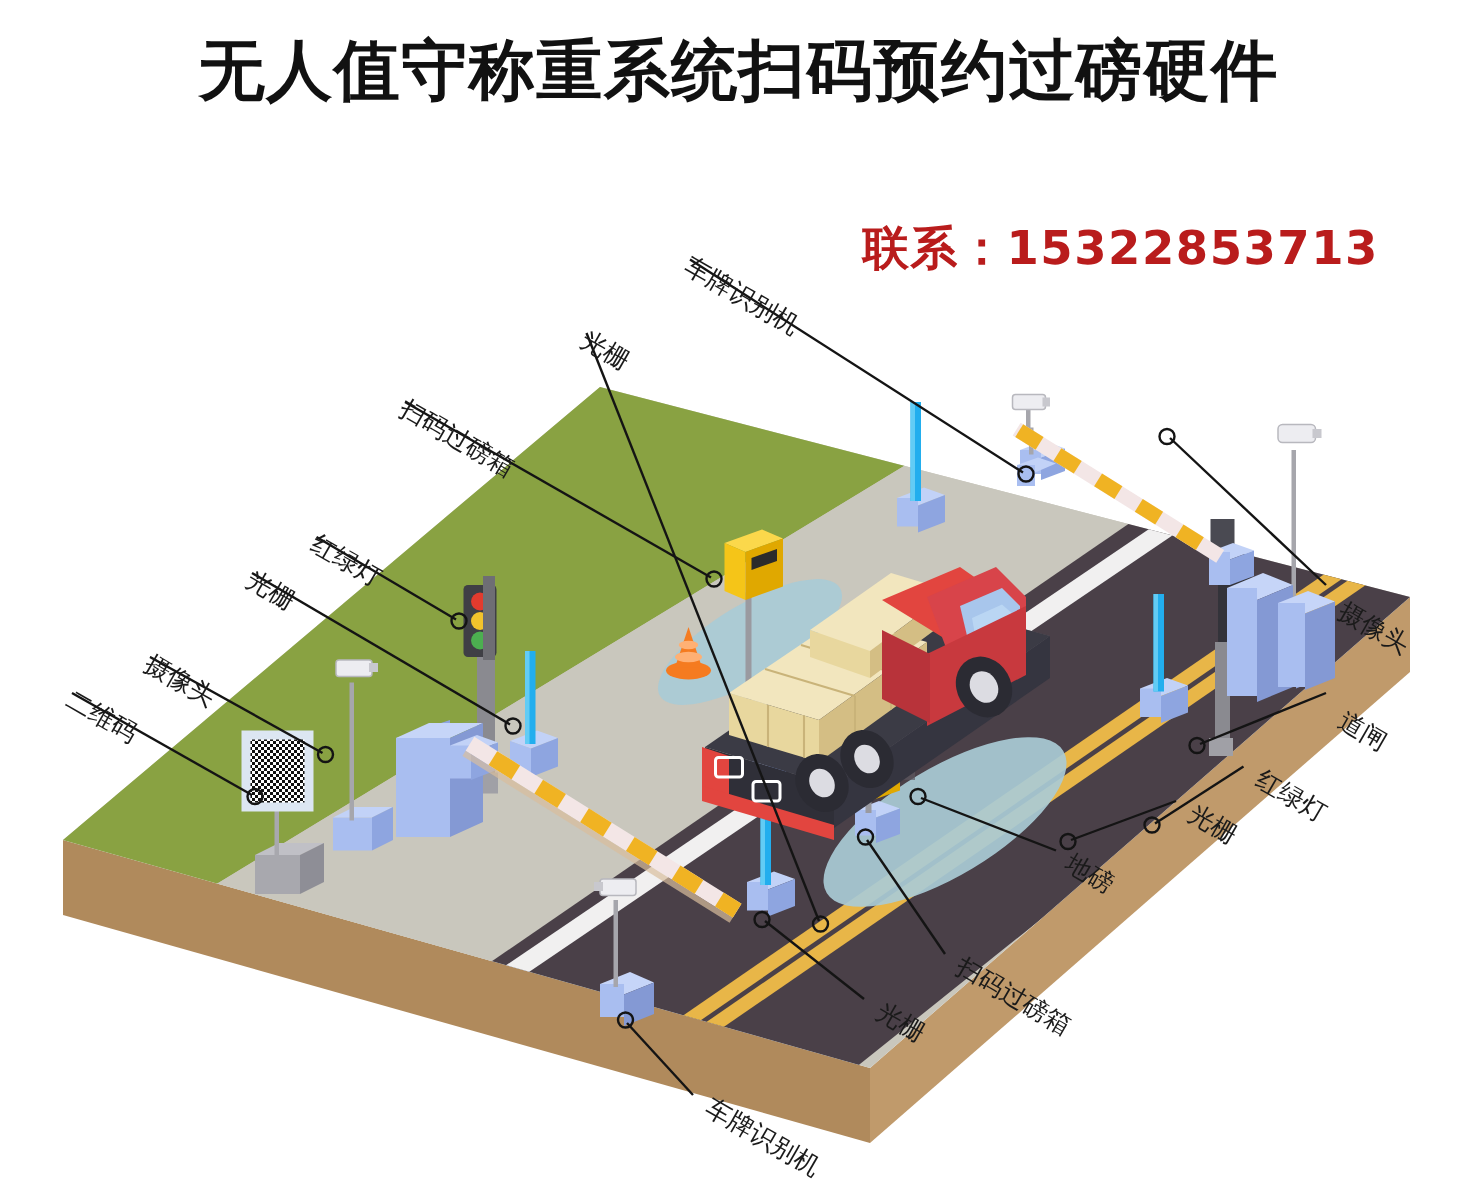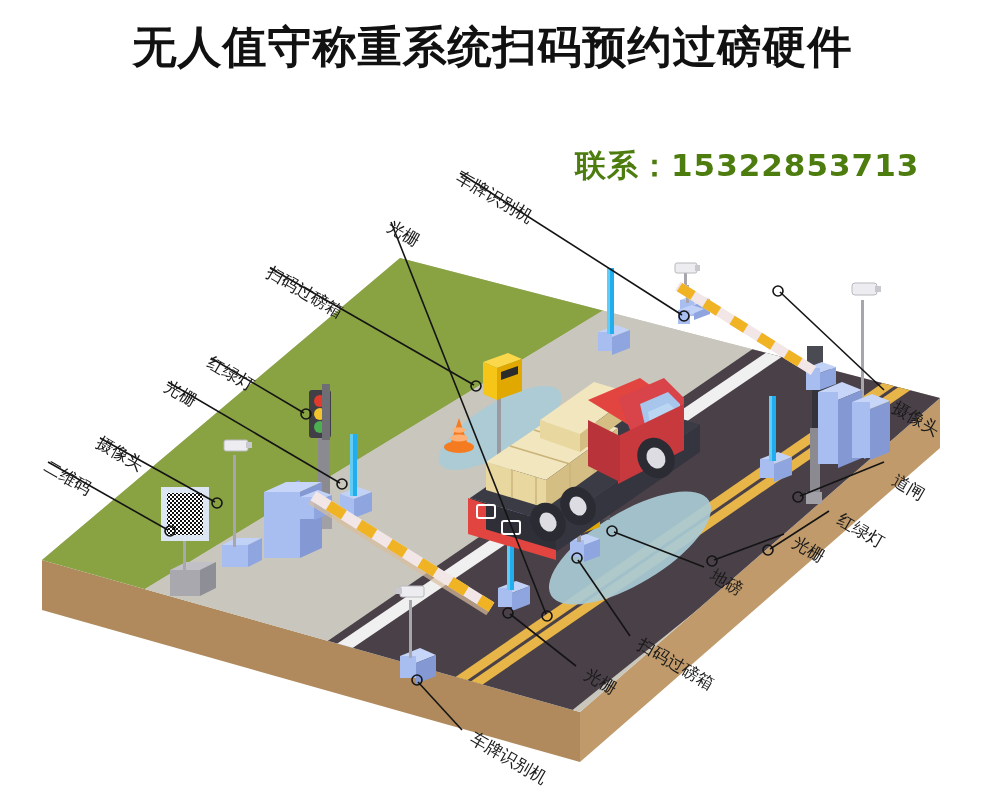--- a/index.html
+++ b/index.html
@@ -15,7 +15,7 @@
   }
   .contact{
     position:absolute;left:575px;top:145px;width:400px;
-    font-size:31px;font-weight:bold;color:#4d7c0f;letter-spacing:1px;
+    font-size:31px;font-weight:bold;color:#b91c1c;letter-spacing:1px;
     text-align:left;
   }
 

